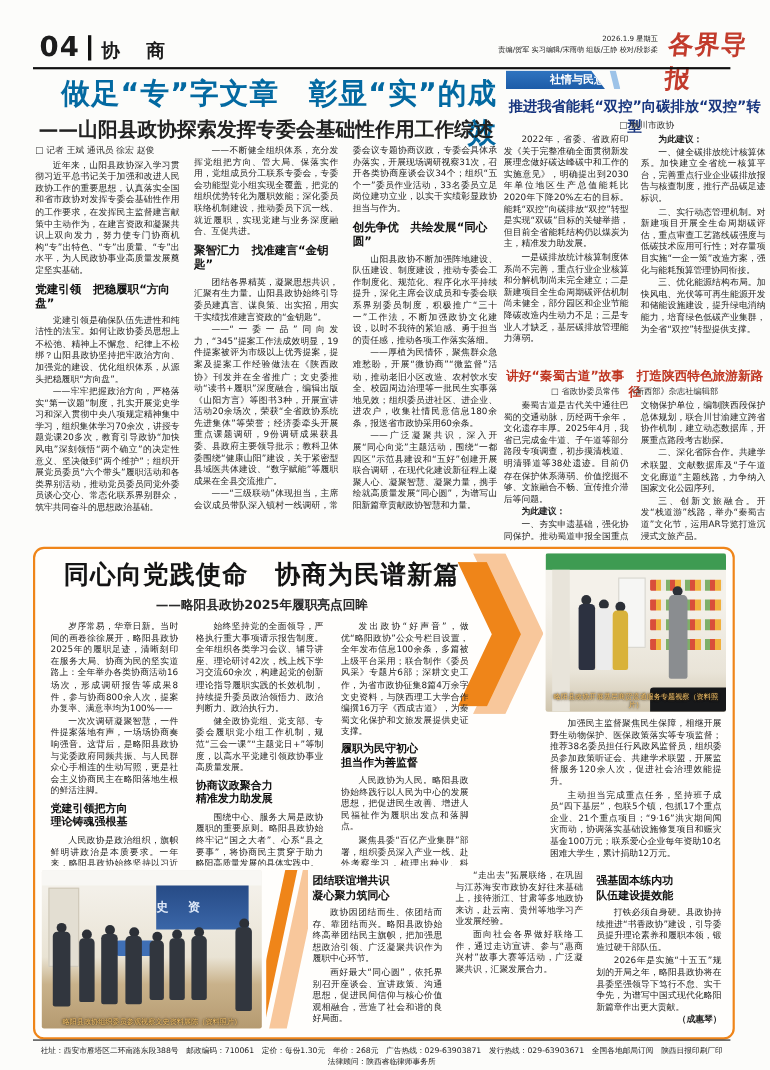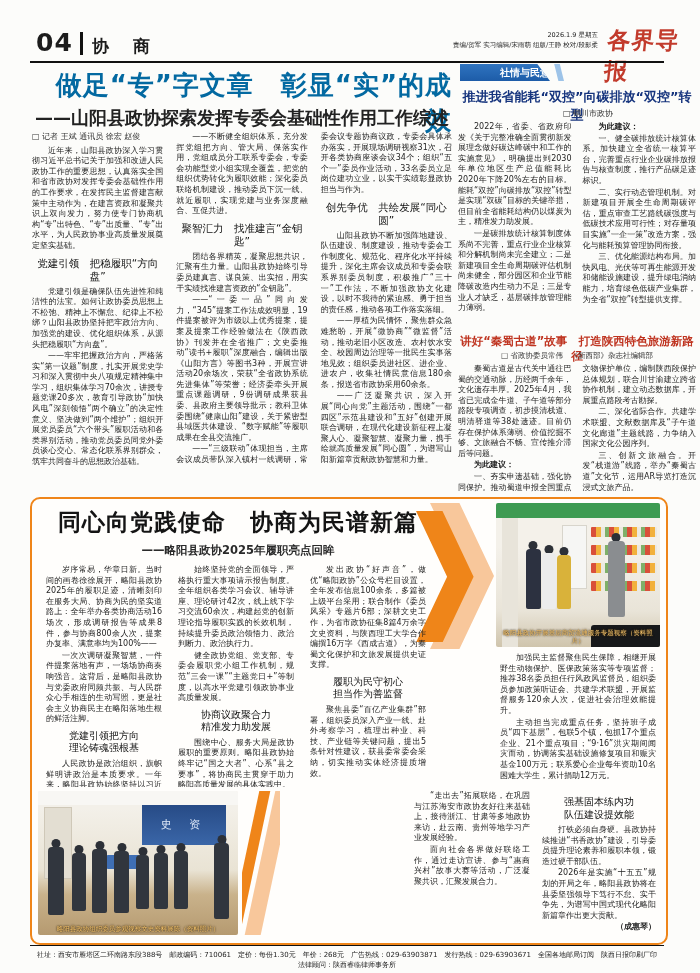--- a/index.html
+++ b/index.html
@@ -22,8 +22,8 @@
   .body p.byl{text-indent:0;color:#333;margin-bottom:3px}
   .body p.lead{font-weight:bold}
   .body p.sign{text-indent:0;text-align:right;font-weight:bold}
-  h4.colsub{font-size:10.5px;margin:5px 0 4px;text-align:center;white-space:pre-line;
-            color:#111;font-weight:400;line-height:13px}
+  h4.colsub{font-size:10.5px;margin:5px 0 4px;text-align:left;white-space:pre-line;
+            color:#111;font-weight:700;line-height:13px}
   .cols3{column-count:3;column-gap:13px;overflow:hidden}
   .cols2{column-count:2;column-gap:11px;overflow:hidden}
 

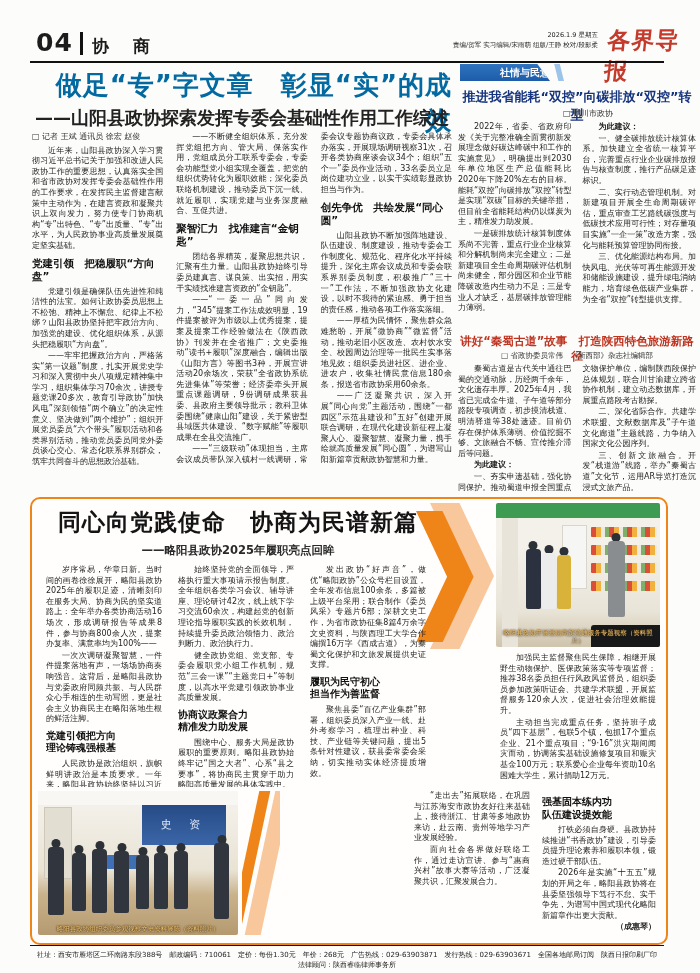--- a/index.html
+++ b/index.html
@@ -204,6 +204,7 @@
       <p>发出政协“好声音”，做优“略阳政协”公众号栏目设置，全年发布信息100余条，多篇被上级平台采用；联合制作《委员风采》专题片6部；深耕文史工作，为省市政协征集8篇4万余字文史资料，与陕西理工大学合作编撰16万字《西成古道》，为秦蜀文化保护和文旅发展提供史证支撑。</p>
       <h4 class="colsub">履职为民守初心
 担当作为善监督</h4>
+      <p>人民政协为人民。略阳县政协始终践行以人民为中心的发展思想，把促进民生改善、增进人民福祉作为履职出发点和落脚点。</p>
       <p>聚焦县委“百亿产业集群”部署，组织委员深入产业一线、赴外考察学习，梳理出种业、科技、产业链等关键问题，提出5条针对性建议，获县委常委会采纳，切实推动实体经济提质增效。</p>
     </div>
   <div class="fc c4 body">

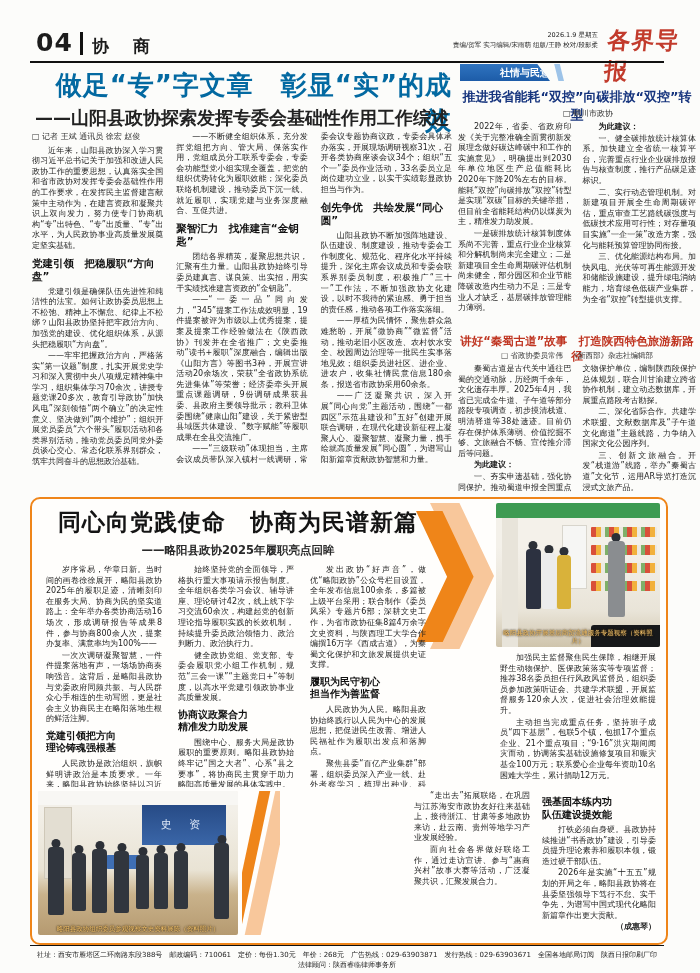--- a/index.html
+++ b/index.html
@@ -257,6 +257,12 @@
       <i class="r2"></i>
     </div>
 
+  <div class="fc l1 body">
+      <h4 class="colsub">团结联谊增共识
+凝心聚力筑同心</h4>
+      <p>政协因团结而生、依团结而存、靠团结而兴。略阳县政协始终高举团结民主旗帜，把加强思想政治引领、广泛凝聚共识作为履职中心环节。</p>
+      <p>画好最大“同心圆”，依托界别召开座谈会、宣讲政策、沟通思想，促进民间信仰与核心价值观相融合，营造了社会和谐的良好局面。</p>
+    </div>
   <div class="fc l2 body">
       <p>“走出去”拓展联络，在巩固与江苏海安市政协友好往来基础上，接待浙江、甘肃等多地政协来访，赴云南、贵州等地学习产业发展经验。</p>
       <p>面向社会各界做好联络工作，通过走访宣讲、参与“惠商兴村”故事大赛等活动，广泛凝聚共识，汇聚发展合力。</p>

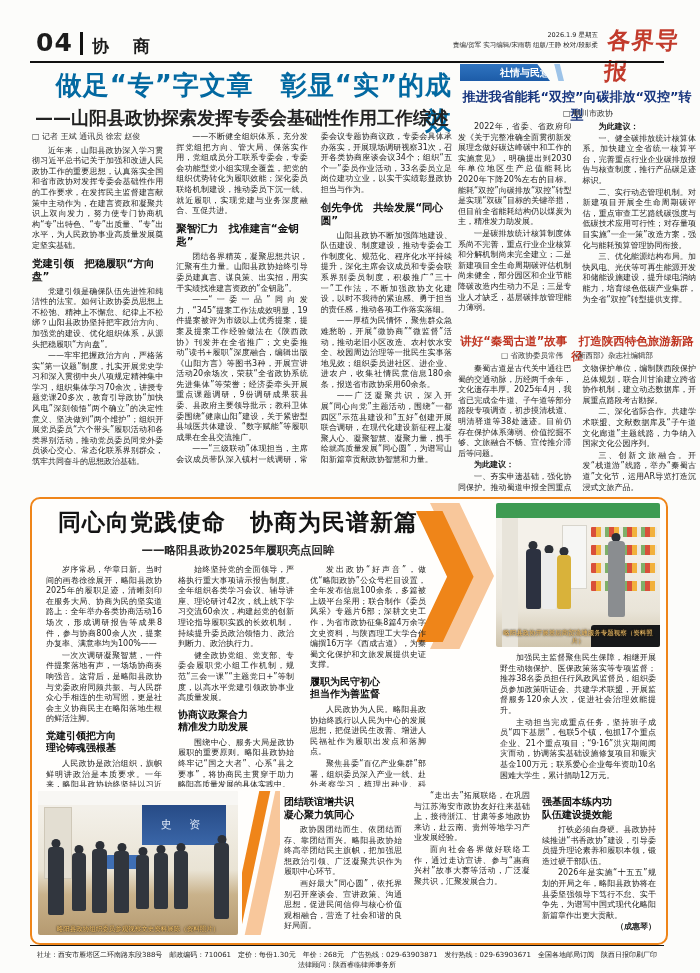--- a/index.html
+++ b/index.html
@@ -85,7 +85,7 @@
   .sil b{position:absolute;left:50%;transform:translateX(-50%);top:0;width:9px;height:9px;border-radius:50%;background:#2c3037}
   .sil i{position:absolute;left:0;right:0;top:8px;bottom:0;border-radius:4px 4px 2px 2px;background:#31363e}
   .panel-blue{position:absolute;background:linear-gradient(#274b86,#3a66a8);color:#dfe9f8;
-              text-align:center;letter-spacing:7px;font-size:11px;font-weight:normal}
+              text-align:left;letter-spacing:7px;font-size:11px;font-weight:bold}
   .shelfrow{position:absolute;height:10px;border-radius:1px;
             background:repeating-linear-gradient(90deg,#d94f3a 0 5px,#f2b13c 5px 10px,#ece9e1 10px 14px,#7fb069 14px 18px)}
 

